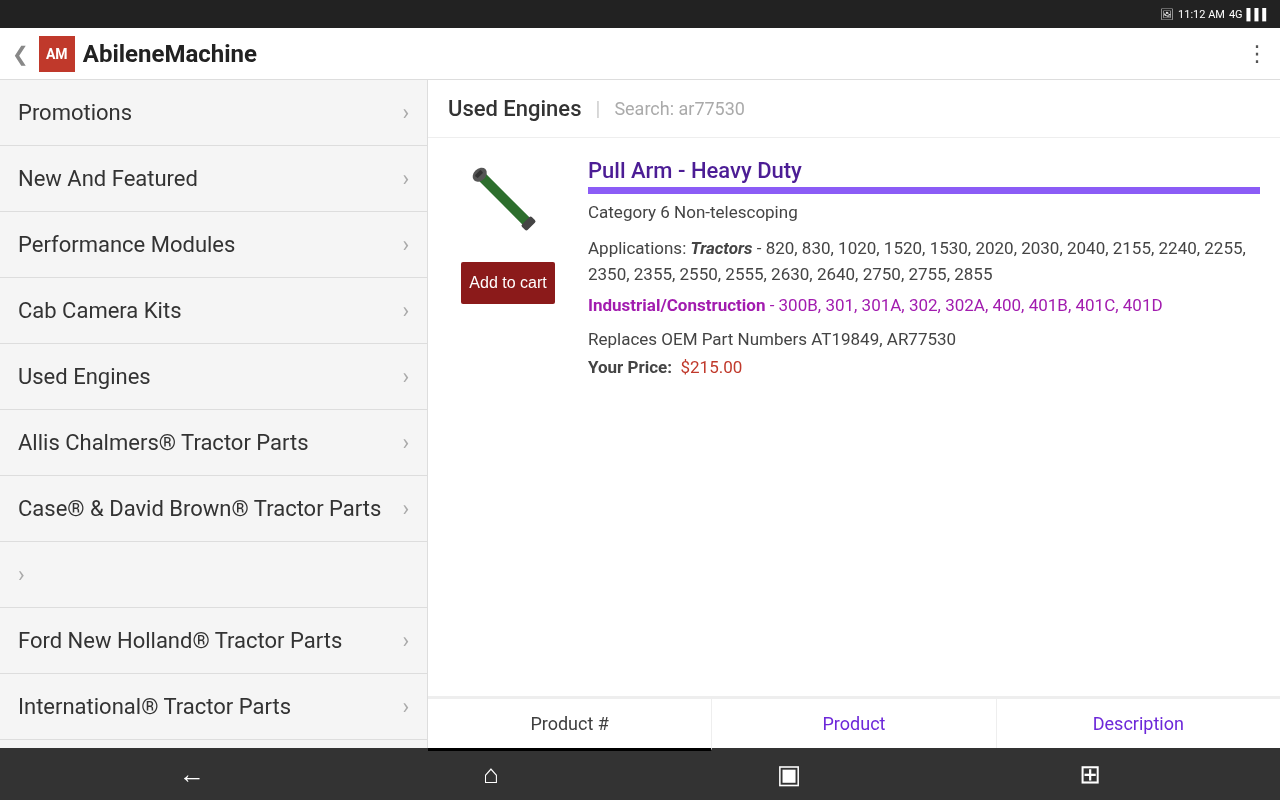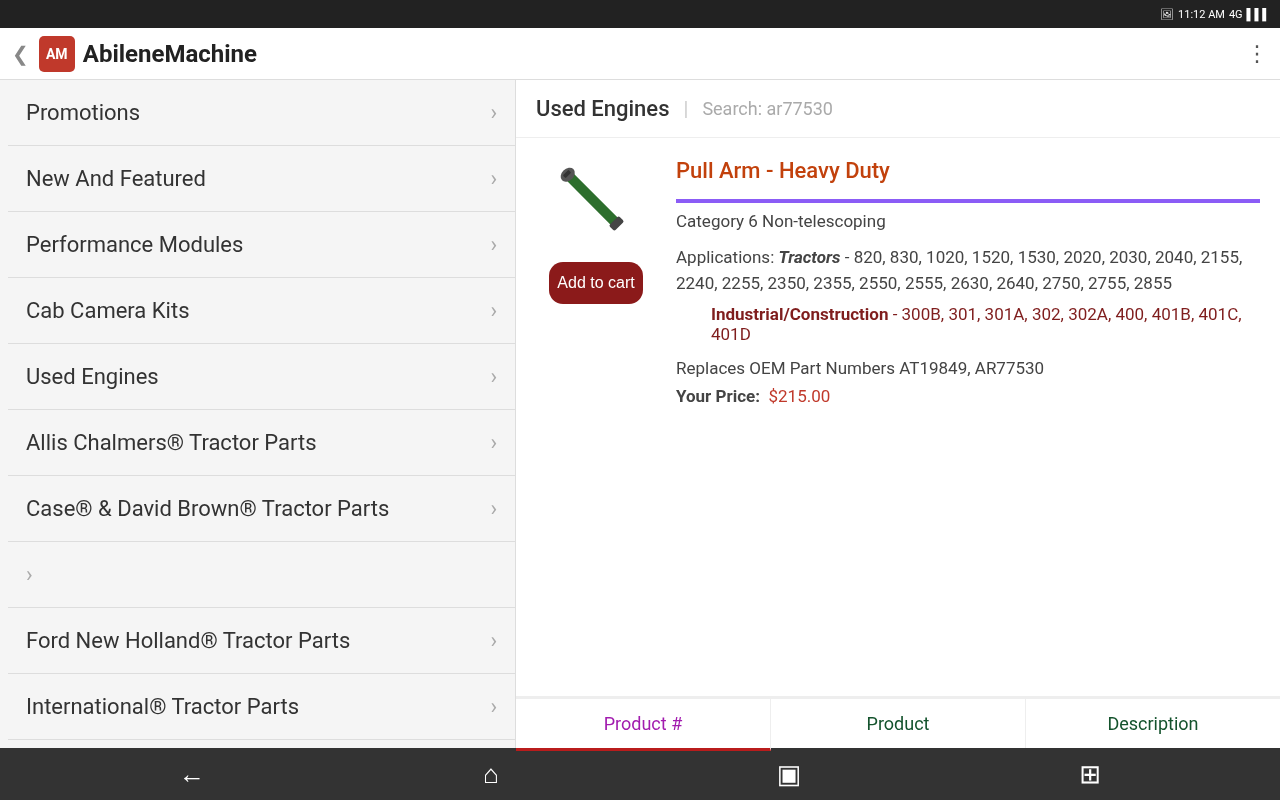--- a/index.html
+++ b/index.html
@@ -52,7 +52,7 @@
       width: 36px;
       height: 36px;
       background: #c0392b;
-      border-radius: 5px;
+      border-radius: 0;
       display: flex;
       align-items: center;
       justify-content: center;

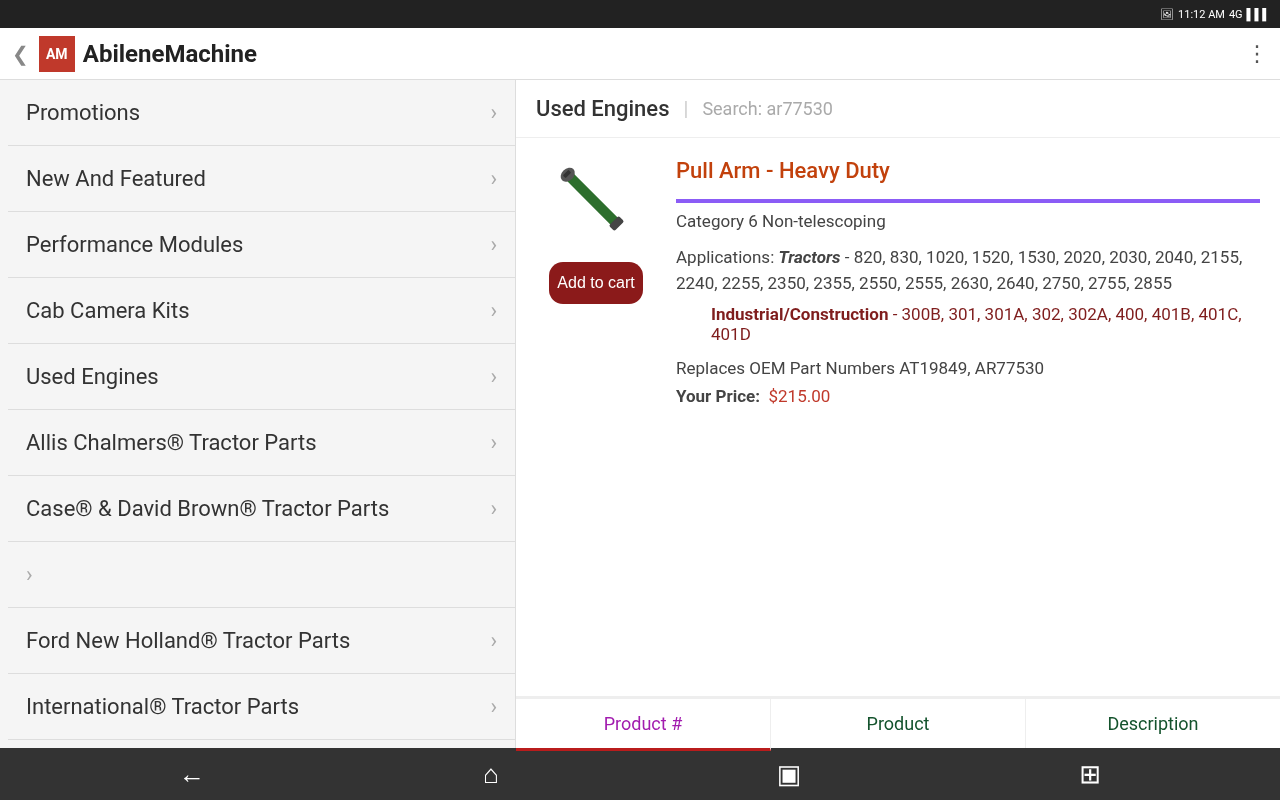--- a/index.html
+++ b/index.html
@@ -80,11 +80,10 @@
 
     
     .sidebar {
-      width: 516px;
+      width: 428px;
       background: #f5f5f5;
       border-right: 1px solid #ddd;
       overflow-y: auto;
-      padding-left: 8px;
     }
     .sidebar-item {
       display: flex;

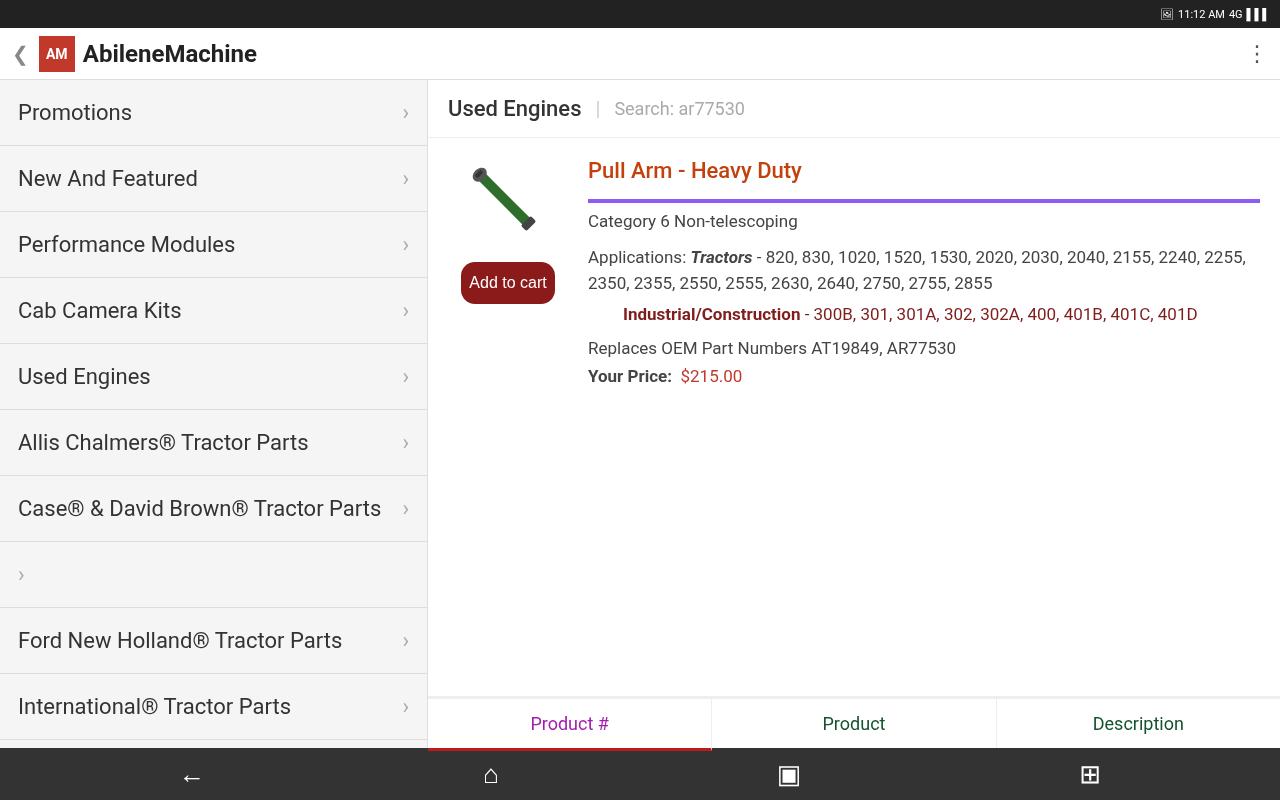--- a/index.html
+++ b/index.html
@@ -169,11 +169,11 @@
     }
     .product-title {
       font-size: 22px;
-      color: #c2410c;
+      color: #4c1d95;
       font-weight: 500;
       margin-bottom: 8px;
-      border-bottom: 4px solid #8b5cf6;
-      padding-bottom: 16px;
+      border-bottom: 7px solid #8b5cf6;
+      padding-bottom: 4px;
     }
     .product-sku {
       font-size: 17px;

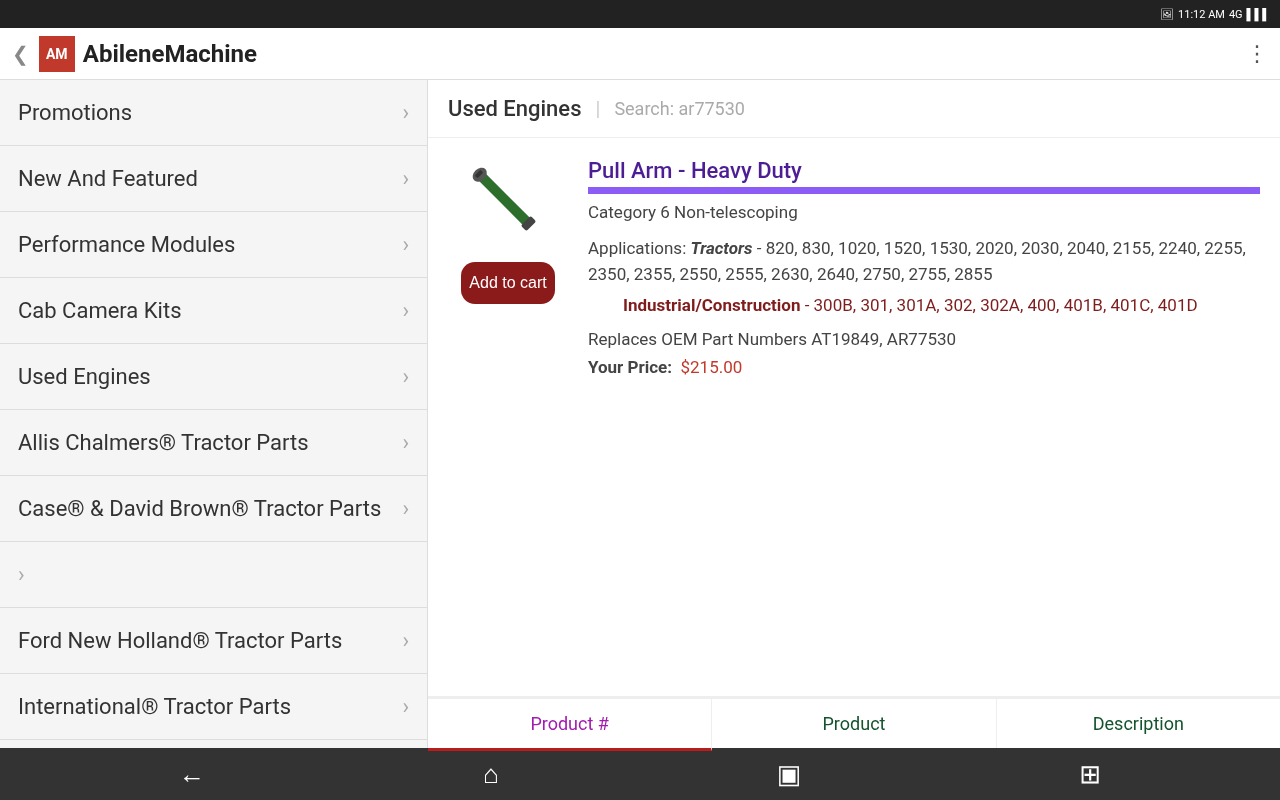--- a/index.html
+++ b/index.html
@@ -158,7 +158,7 @@
       background: #8B1A1A;
       color: white;
       border: none;
-      border-radius: 14px;
+      border-radius: 2px;
       padding: 12px 8px;
       font-size: 16px;
       cursor: pointer;

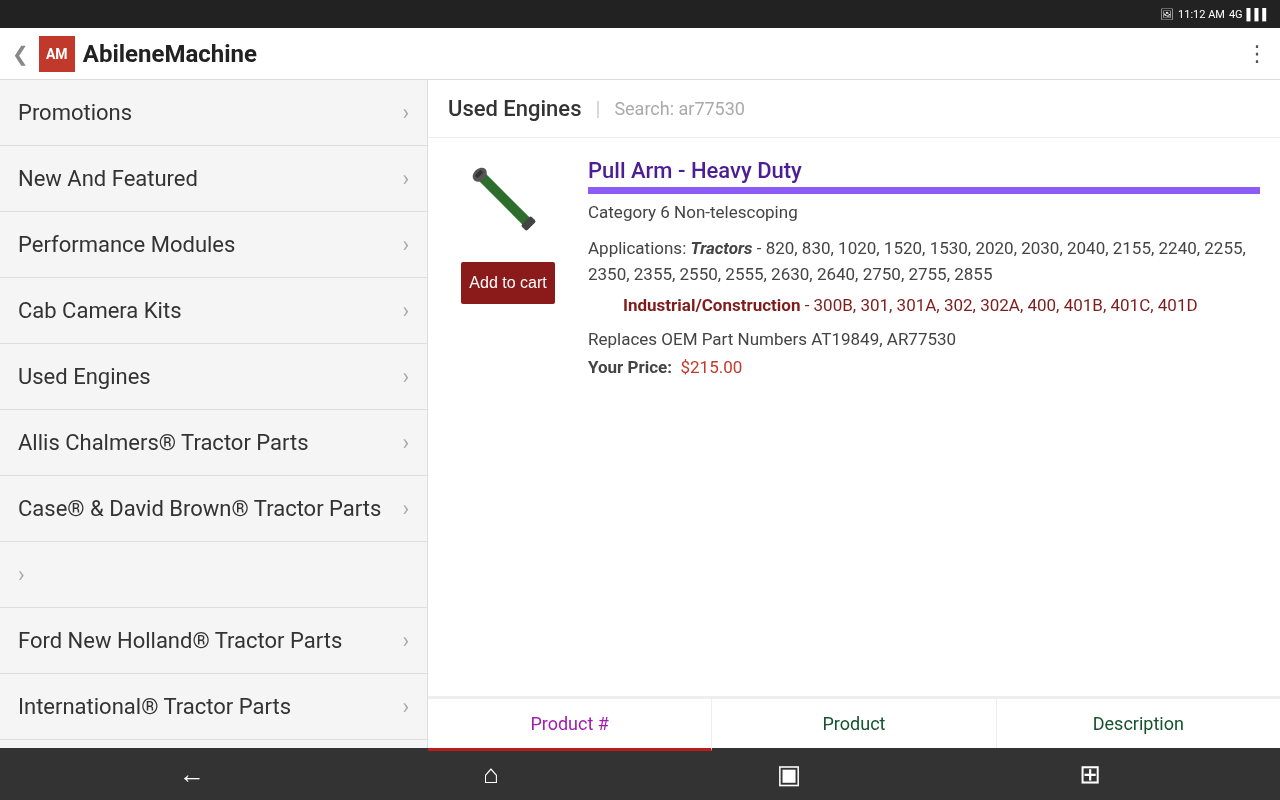--- a/index.html
+++ b/index.html
@@ -194,9 +194,8 @@
     .product-applications strong { font-weight: 700; font-style: italic; }
     .product-industrial {
       font-size: 17px;
-      color: #7f1d1d;
+      color: #a21caf;
       margin-bottom: 14px;
-      margin-left: 35px;
     }
     .product-industrial strong { font-weight: 700; }
     .product-replaces {

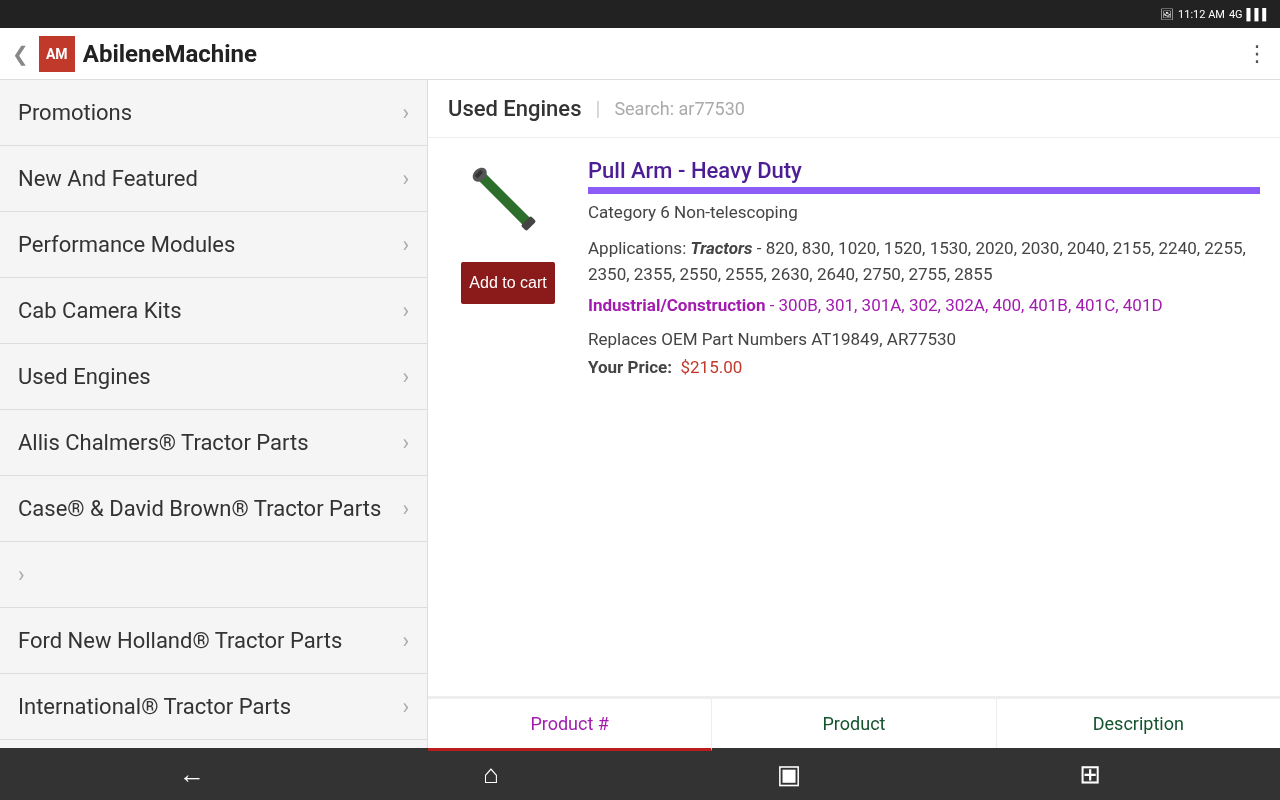--- a/index.html
+++ b/index.html
@@ -226,8 +226,8 @@
       border-right: 1px solid #eee;
     }
     .bottom-tab.active {
-      border-bottom: 3px solid #b91c1c;
-      color: #a21caf;
+      border-bottom: 3px solid #000000;
+      color: #404040;
       margin-bottom: -3px;
     }
     .bottom-tab:last-child { border-right: none; }

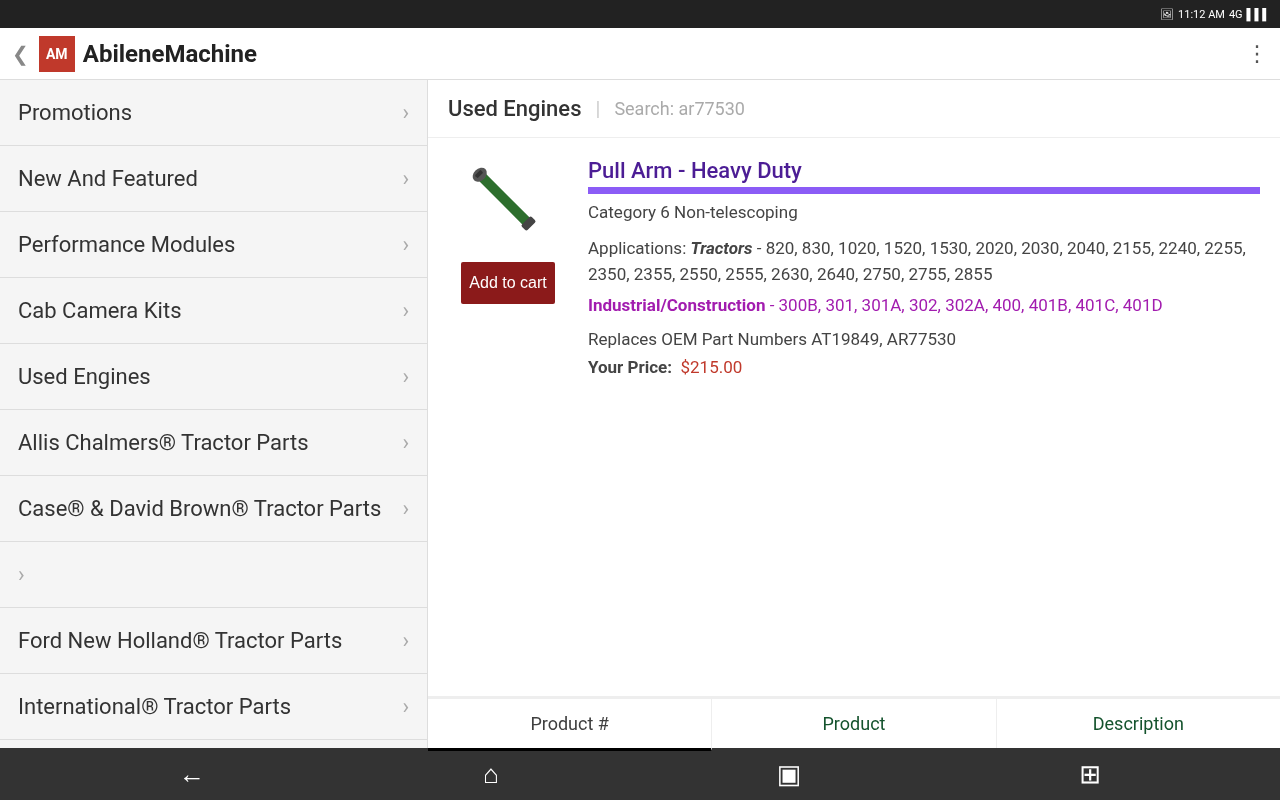--- a/index.html
+++ b/index.html
@@ -221,7 +221,7 @@
       padding: 14px 0;
       text-align: center;
       font-size: 18px;
-      color: #14532d;
+      color: #6d28d9;
       cursor: pointer;
       border-right: 1px solid #eee;
     }

